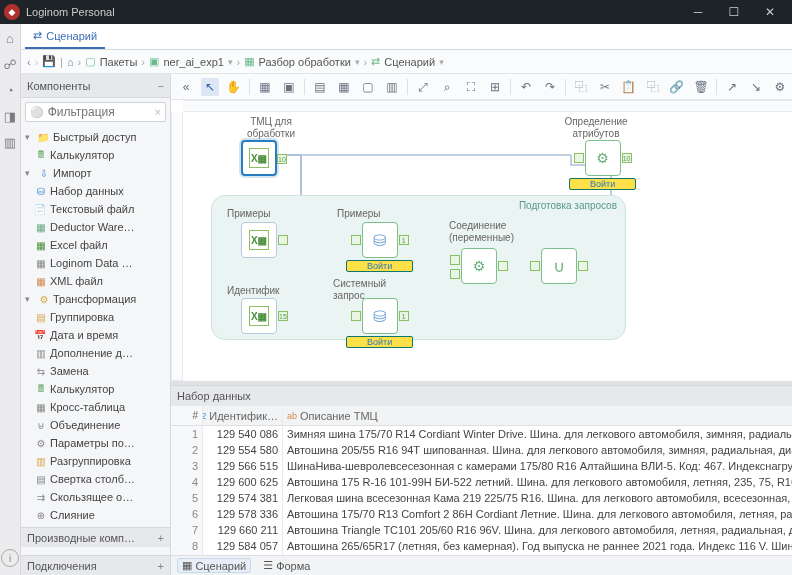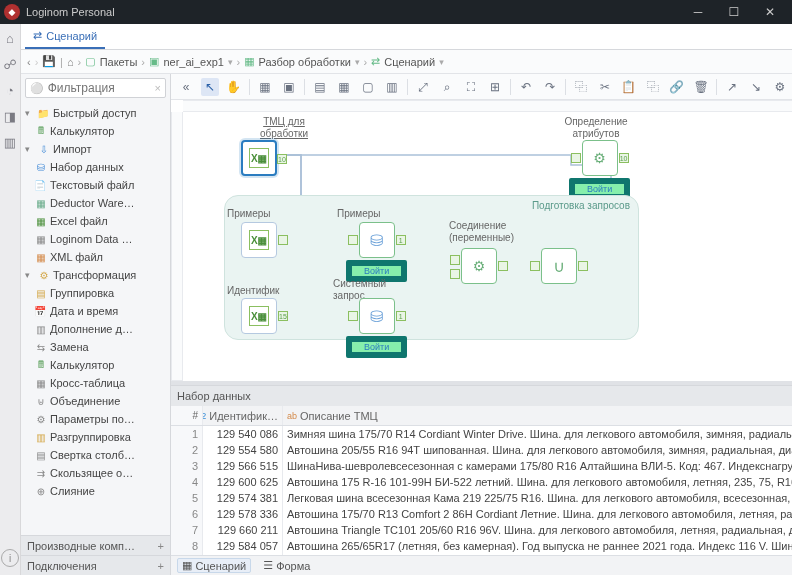--- a/index.html
+++ b/index.html
@@ -132,6 +132,10 @@
 
     <div class="body">
       <div class="leftpanel">
+        <div class="panelhdr">
+          <span>Компоненты</span>
+          <span class="col">−</span>
+        </div>
         <div class="filterbox">
           <span style="color:#aaa;">⚪</span>
           <input placeholder="Фильтрация" style="">

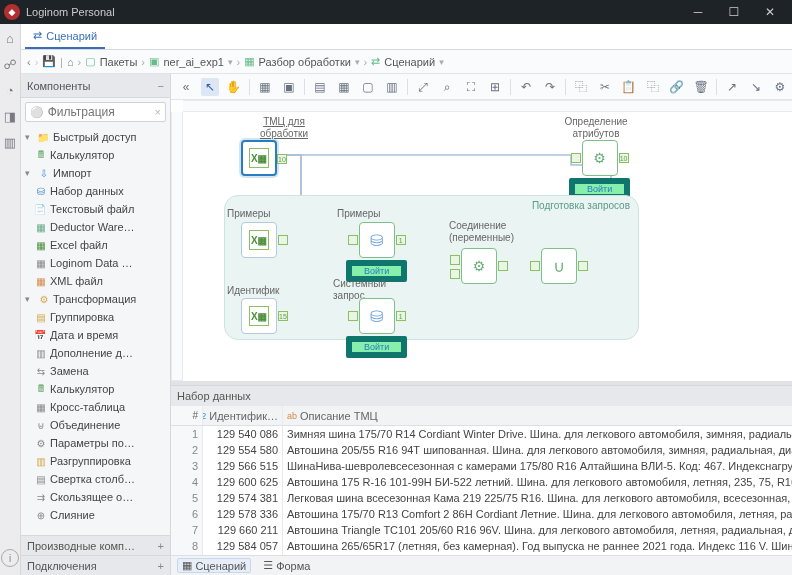--- a/index.html
+++ b/index.html
@@ -298,7 +298,7 @@
             <path d="M 420 165 L 440 165 L 440 65 L 400 65 L 400 55" stroke="#aac0d8" fill="none" stroke-width="1.5"></path>
           </svg>
 
-          <div class="canvaslabel" style="left:73px;top:16px;width:80px;text-decoration:underline;">ТМЦ для<br>обработки</div>
+          <div class="canvaslabel" style="left:60px;top:16px;width:80px;">ТМЦ для<br>обработки</div>
           <div class="node" style="left:70px;top:40px;">
             <div class="nodebox sel">
                 <div class="xl">X▦</div>

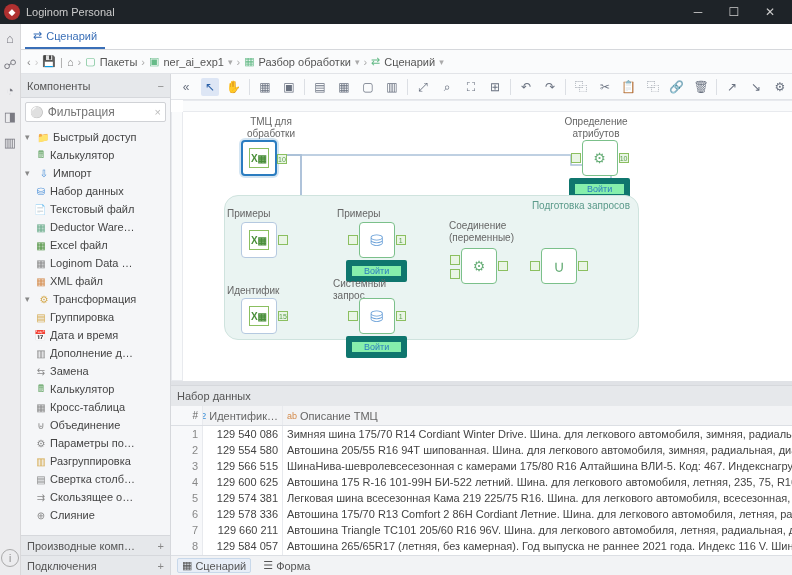--- a/index.html
+++ b/index.html
@@ -51,7 +51,7 @@
 .nodebox .xl { width: 20px; height: 20px; background:#fff;border:1px solid #8bbf60;display:flex;align-items:center;justify-content:center;color:#4a8f3a;font-size:10px;font-weight:bold;}
 .nodebox .db { color:#6aa0d8;font-size:16px;}
 .nodebox .cog { color:#6aaf7a;font-size:14px;}
-.nodelink { font-size: 9px; color: #2a7cc0; margin-top: 2px; border: 6px solid #0f766e; padding: 0 12px; border-radius: 2px; background:#86efac;}
+.nodelink { font-size: 9px; color: #2a7cc0; margin-top: 2px; border: 1px solid #0f766e; padding: 0 20px; border-radius: 2px; background:#fde047;}
 .port { position: absolute; width: 10px; height: 10px; border: 1px solid #8bbf60; background: #e9f5e5; font-size: 7px; display: flex; align-items: center; justify-content: center; color: #5a9f4a; }
 .port.r { right: -12px; top: 12px; }
 .port.l { left: -12px; top: 12px; }

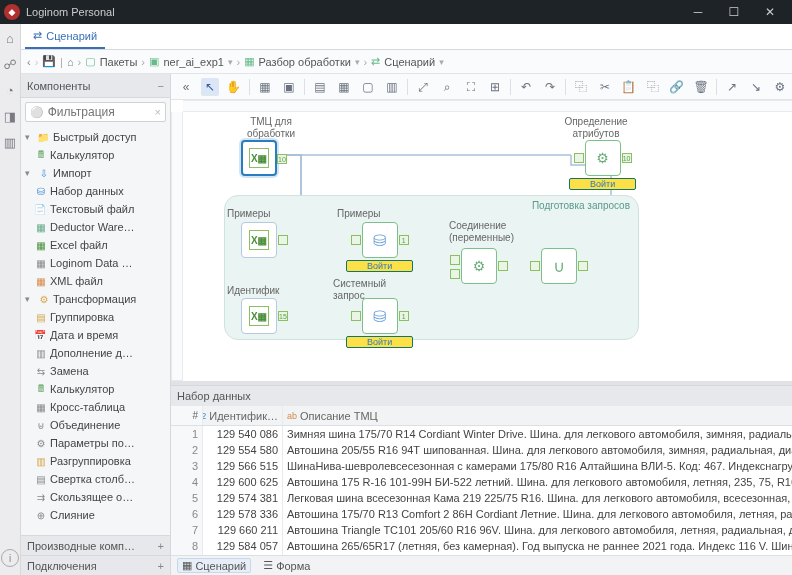--- a/index.html
+++ b/index.html
@@ -316,7 +316,7 @@
             <div class="nodelink">Войти</div>
           </div>
 
-          <div class="blockarea" style="left:53px;top:95px;width:415px;height:145px;border-radius:14px;">
+          <div class="blockarea" style="left:40px;top:95px;width:415px;height:145px;border-radius:14px;">
             <div class="blockhdr">Подготовка запросов</div>
           </div>
 

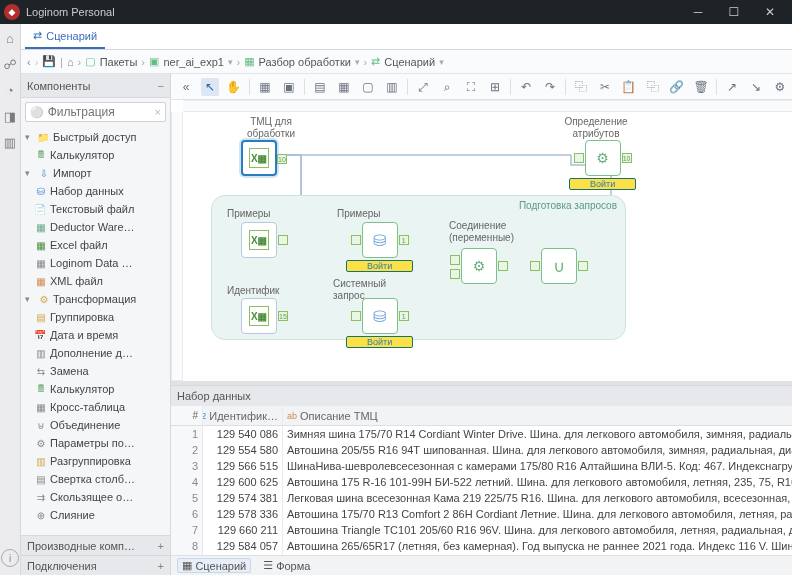--- a/index.html
+++ b/index.html
@@ -32,7 +32,7 @@
 .treerow .arr { width: 10px; color: #888; font-size: 9px; }
 .treerow .tic { width: 12px; display:inline-flex;justify-content:center; font-size: 10px; }
 .treerow.lvl1 { padding-left: 14px; }
-.subpanel { height: 20px; background: #e6e8eb; border-top: 1px solid #d6d8dc; display: flex; align-items: center; padding: 0 6px; font-size: 11px; color: #555; }
+.subpanel { height: 20px; background: #e6e8eb; border-top: 1px solid #d6d8dc; display: flex; align-items: center; padding: 0 6px; font-size: 11px; color: #555; margin-top: 8px; }
 .subpanel .plus { margin-left: auto; color: #888; }
 .rightarea { flex: 1; display: flex; flex-direction: column; overflow: hidden; }
 .toolbar { height: 26px; background: #fafbfc; border-bottom: 1px solid #e2e4e8; display: flex; align-items: center; padding: 0 6px; gap: 6px; }

